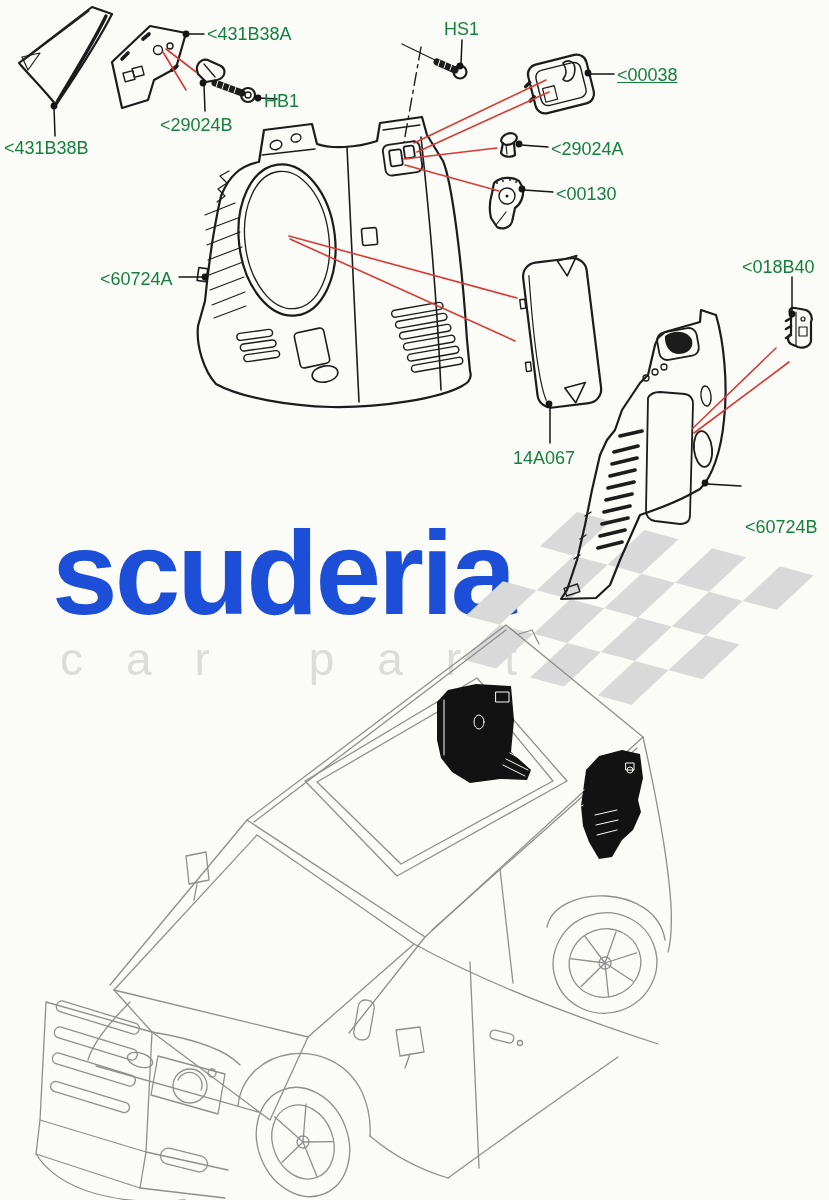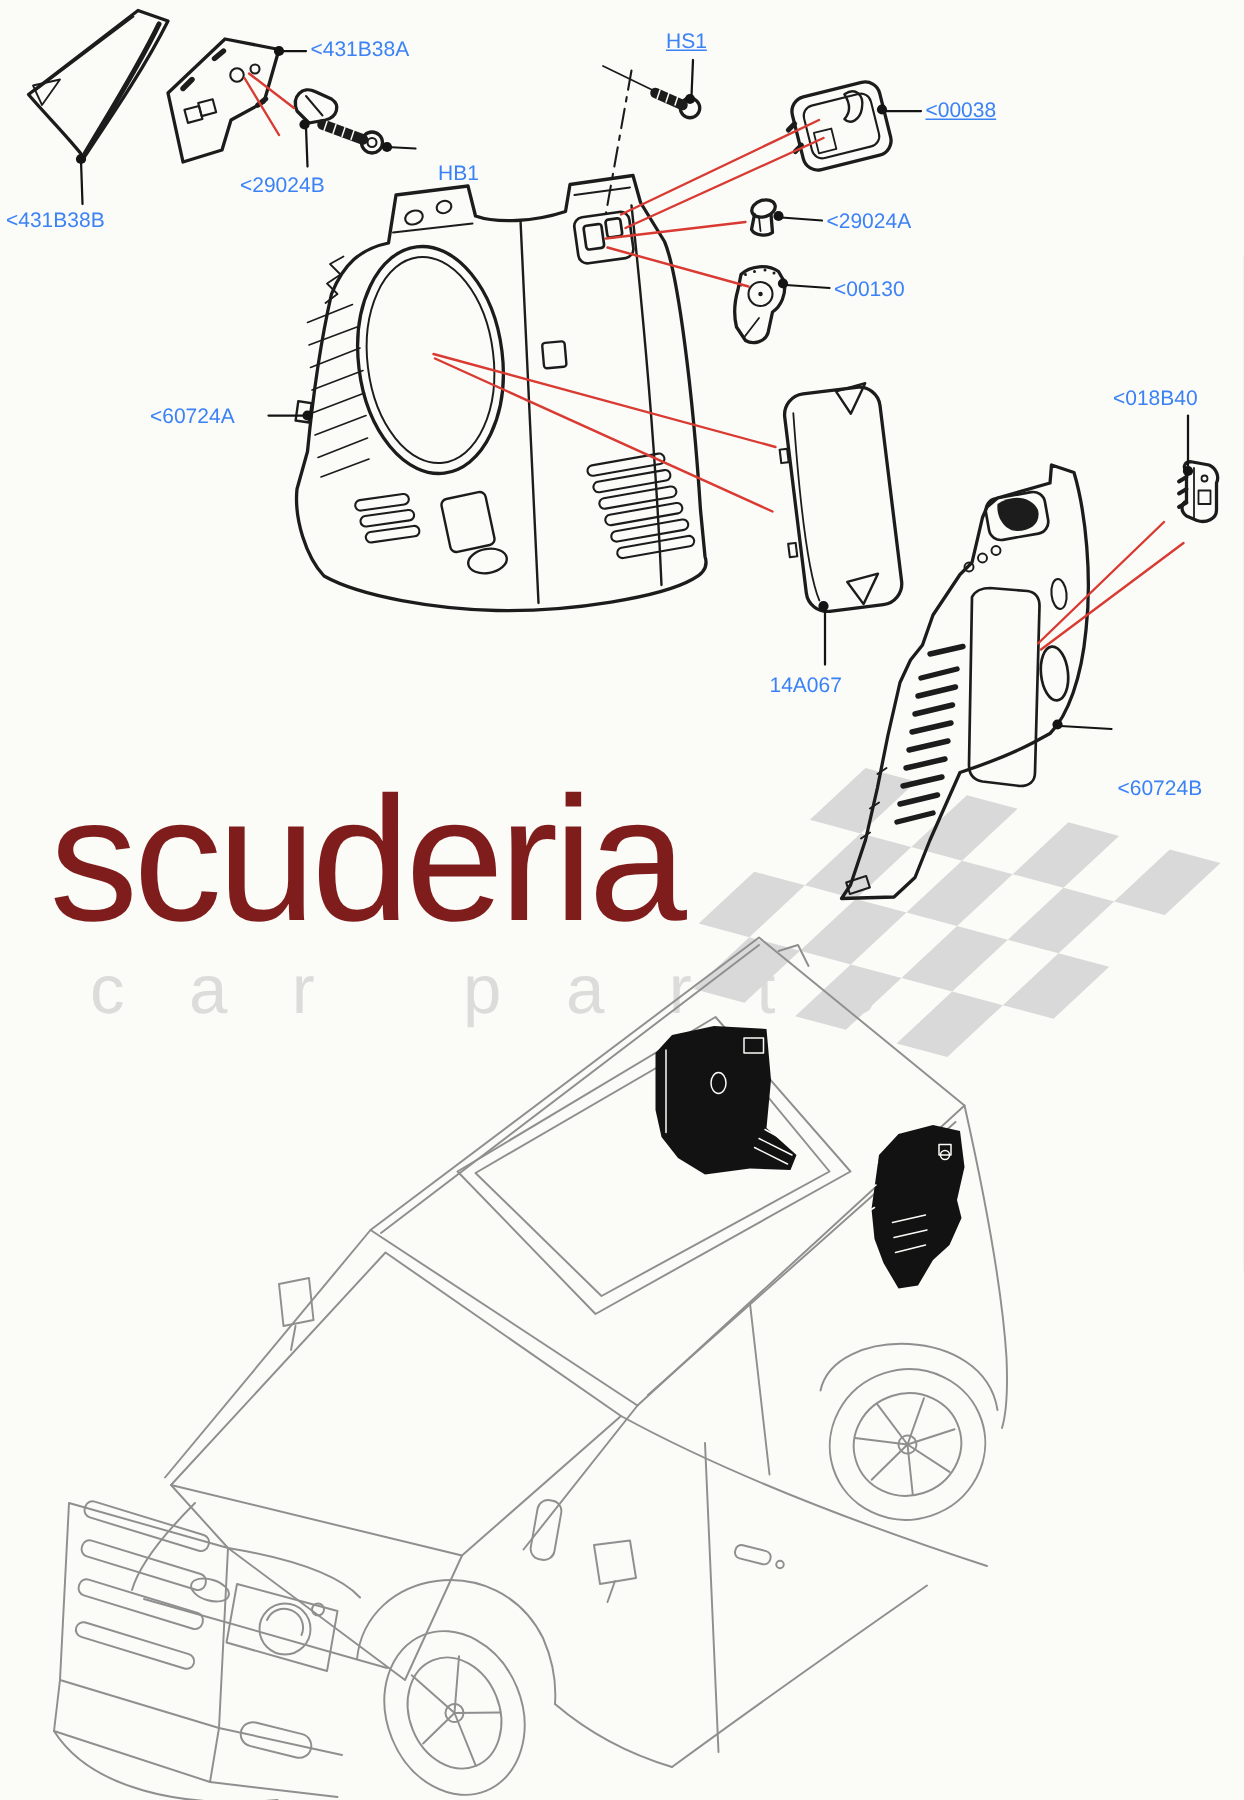--- a/index.html
+++ b/index.html
@@ -24,8 +24,8 @@
   svg.diagram{position:absolute;left:0;top:0;}
   .part-label{
     position:absolute;
-    color:#3b82f6;
-    font-size:14px;
+    color:#15803d;
+    font-size:18px;
     line-height:1;
     white-space:nowrap;
     cursor:pointer;

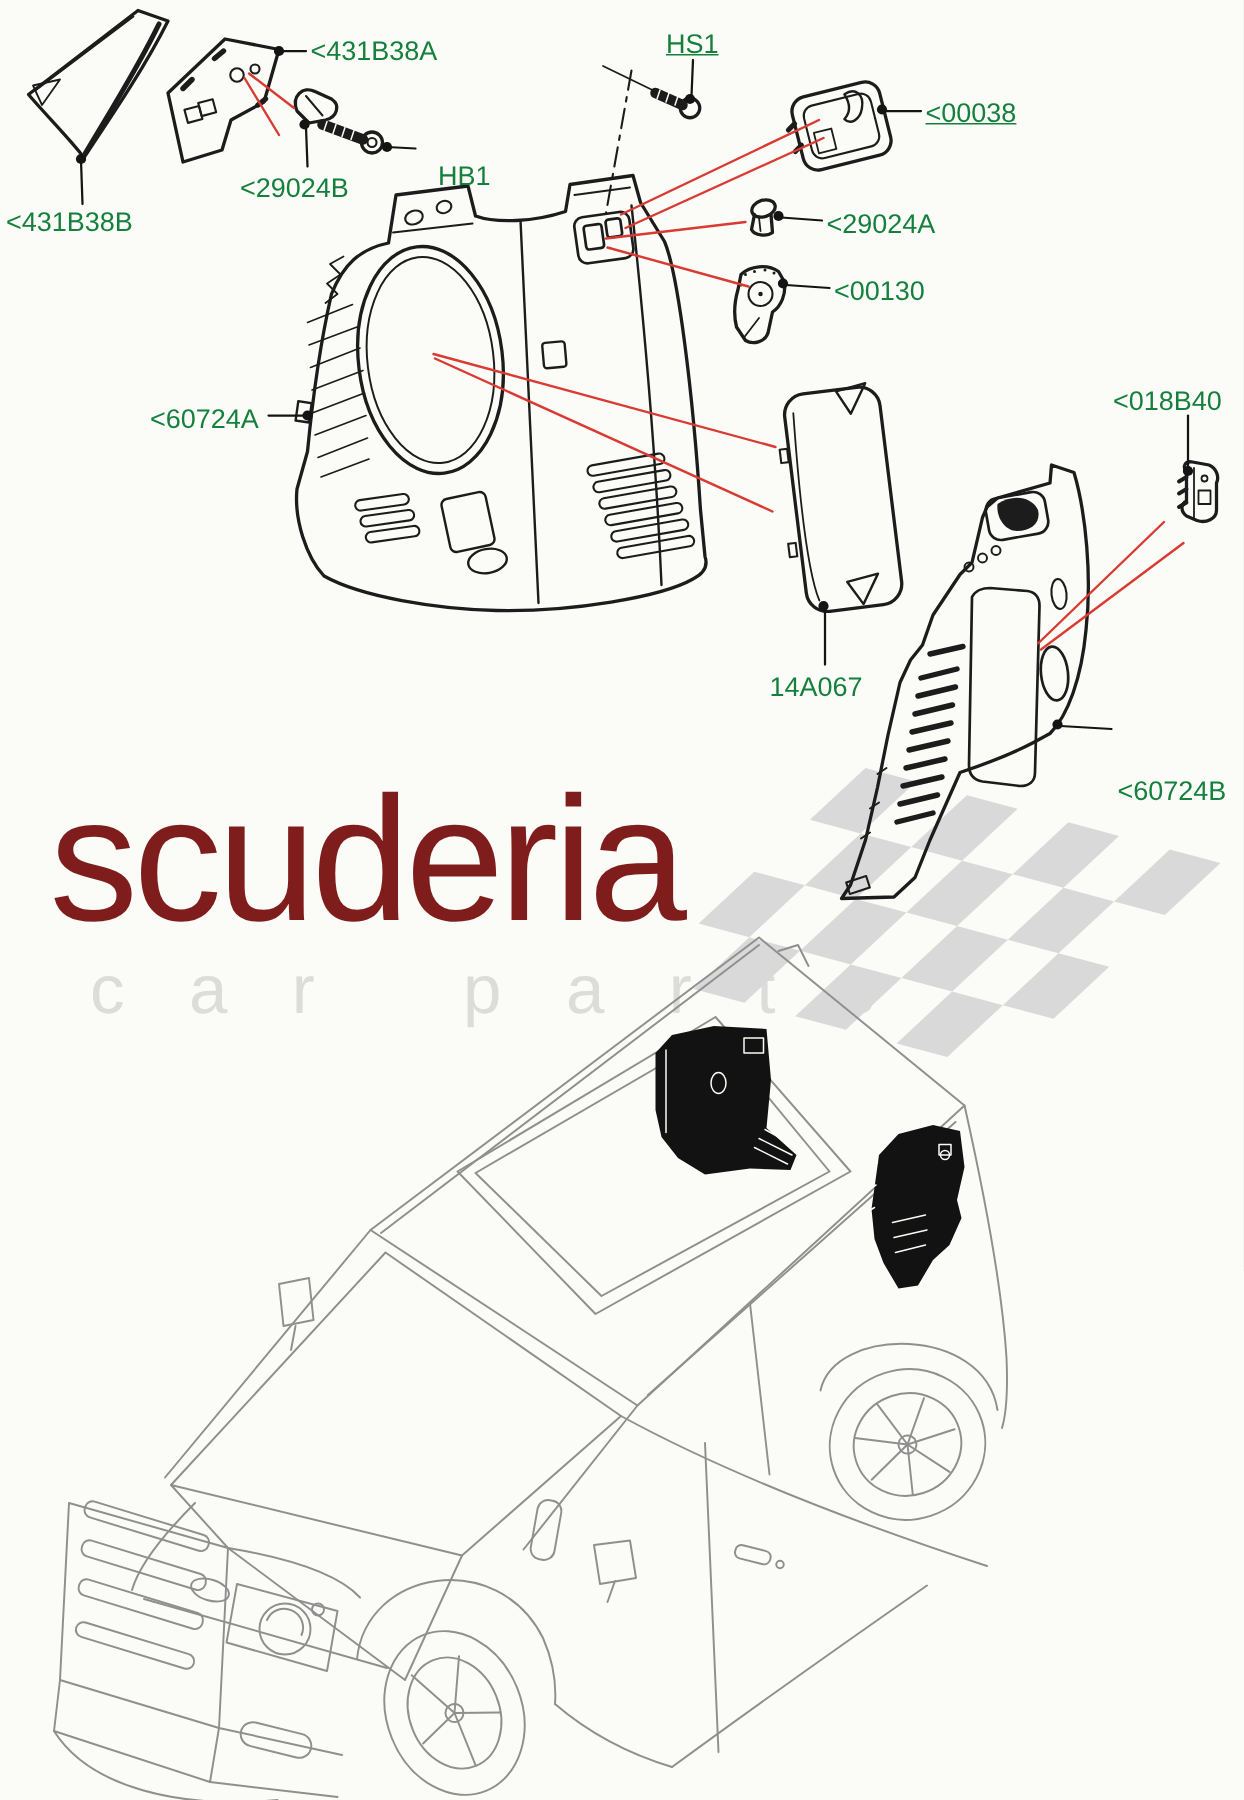--- a/index.html
+++ b/index.html
@@ -337,7 +337,7 @@
   <div class="part-label" style="left:4px;top:139px;">&lt;431B38B</div>
   <div class="part-label" style="left:160px;top:116px;text-align:right;">&lt;29024B</div>
   <div class="part-label" style="left:292px;top:92px;margin-top:16px;">HB1</div>
-  <div class="part-label" style="left:444px;top:20px;text-decoration:underline;">HS1</div>
+  <div class="part-label" style="left:444px;top:20px;">HS1</div>
   <div class="part-label" style="left:617px;top:66px;text-decoration:underline;">&lt;00038</div>
   <div class="part-label" style="left:551px;top:140px;">&lt;29024A</div>
   <div class="part-label" style="left:556px;top:185px;text-align:right;">&lt;00130</div>

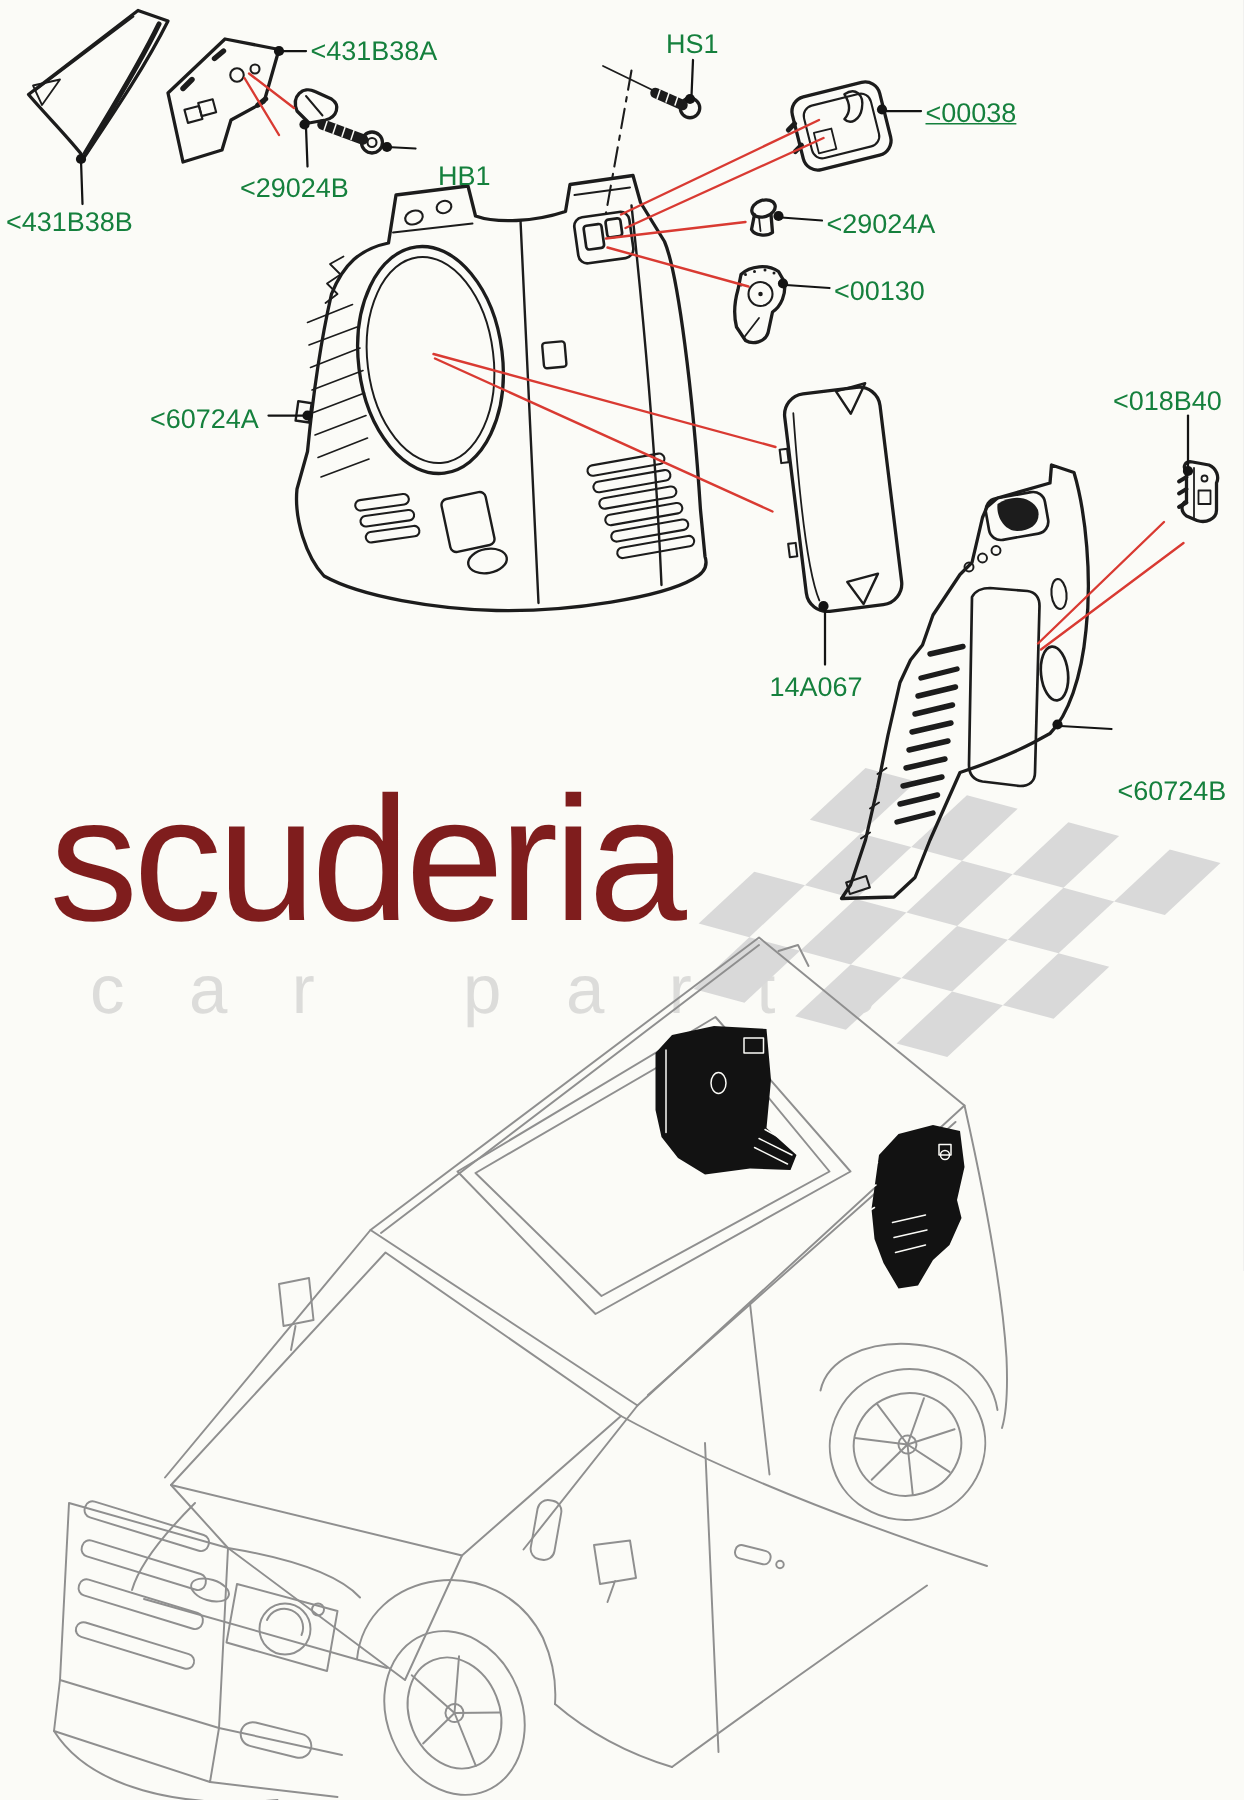--- a/index.html
+++ b/index.html
@@ -336,7 +336,7 @@
   <div class="part-label" style="left:207px;top:25px;">&lt;431B38A</div>
   <div class="part-label" style="left:4px;top:139px;">&lt;431B38B</div>
   <div class="part-label" style="left:160px;top:116px;text-align:right;">&lt;29024B</div>
-  <div class="part-label" style="left:292px;top:92px;margin-top:16px;">HB1</div>
+  <div class="part-label" style="left:264px;top:92px;">HB1</div>
   <div class="part-label" style="left:444px;top:20px;">HS1</div>
   <div class="part-label" style="left:617px;top:66px;text-decoration:underline;">&lt;00038</div>
   <div class="part-label" style="left:551px;top:140px;">&lt;29024A</div>

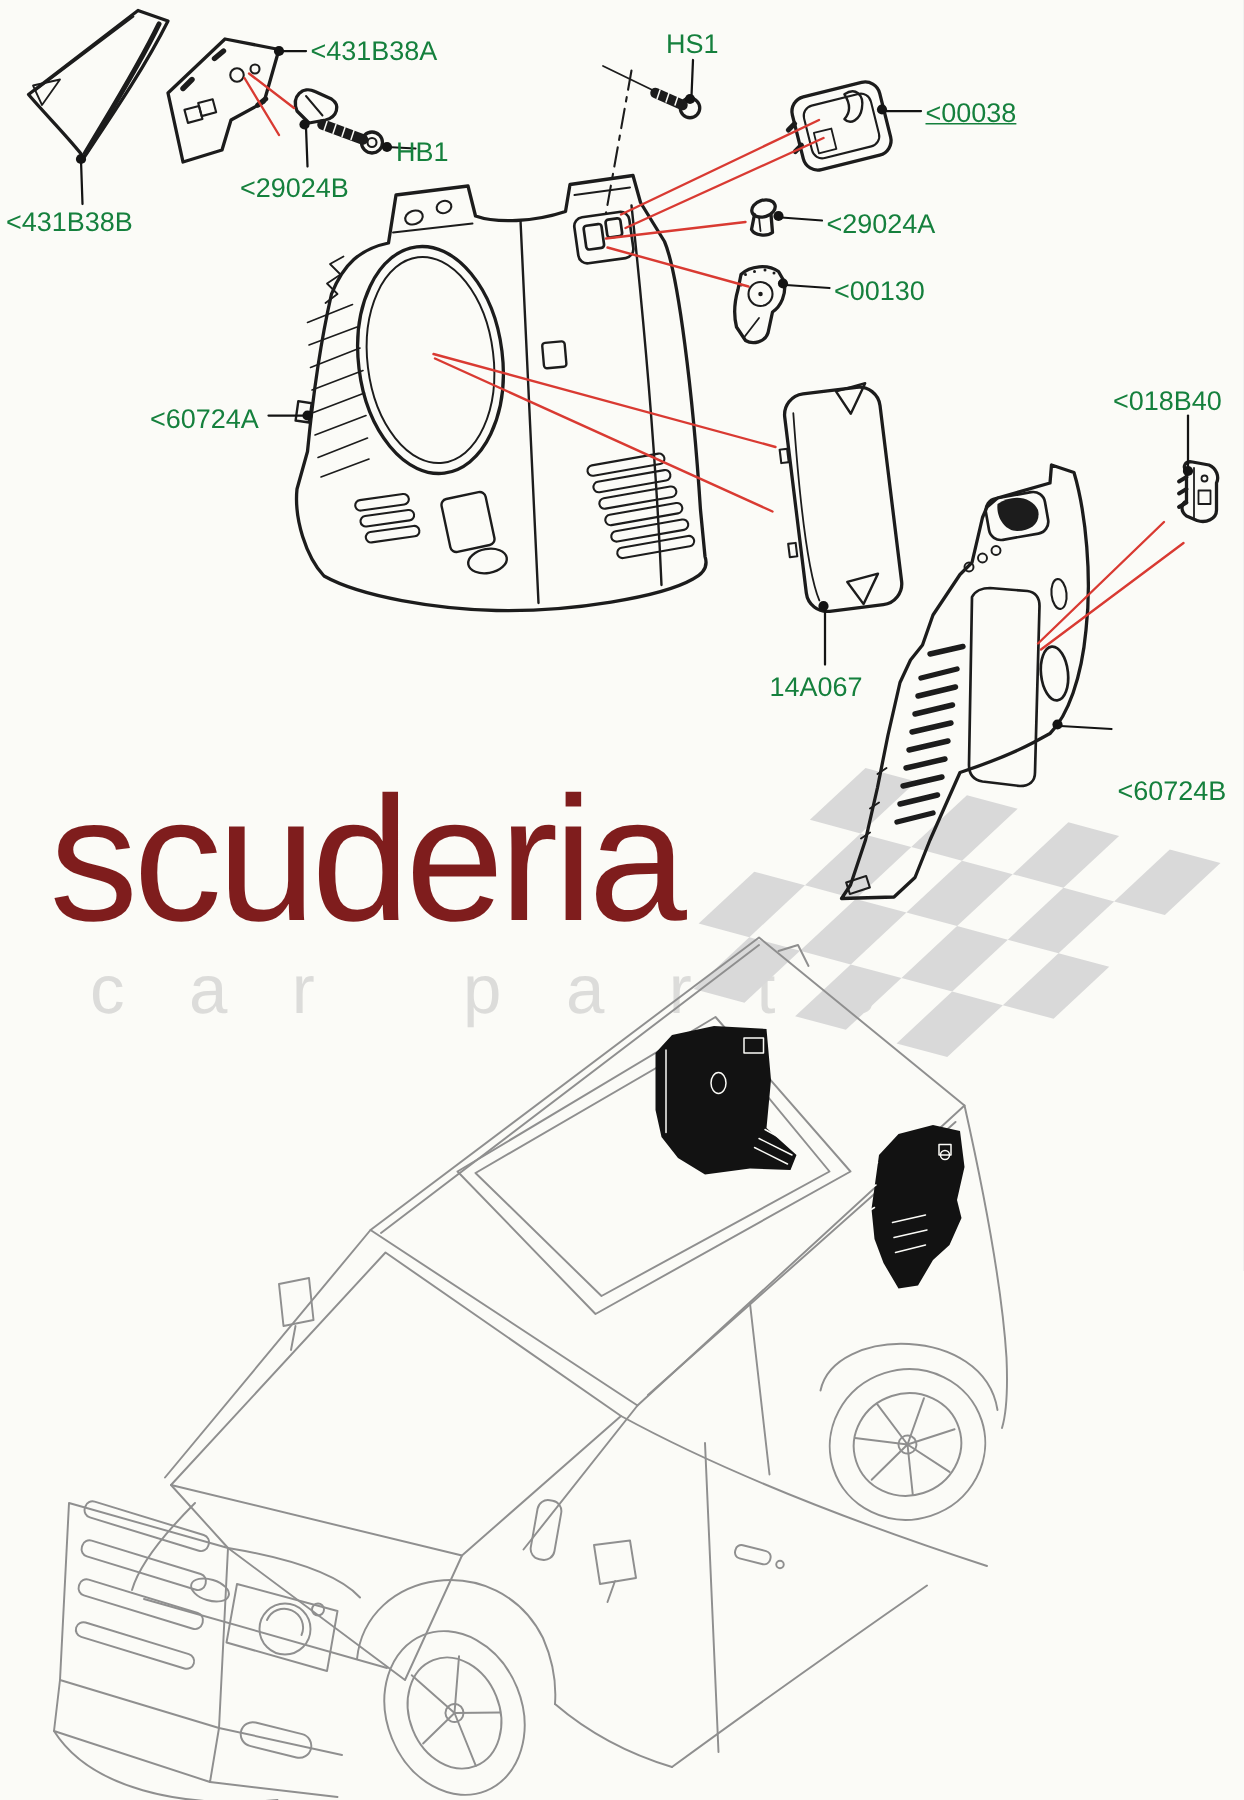--- a/index.html
+++ b/index.html
@@ -12,9 +12,9 @@
     font-family:"Liberation Sans", sans-serif;
   }
   .wm-brand{
-    position:absolute;left:33px;top:514px;
-    font-size:118px;font-weight:normal;letter-spacing:-3px;
-    color:#7f1d1d;line-height:1;user-select:none;
+    position:absolute;left:52px;top:514px;
+    font-size:118px;font-weight:bold;letter-spacing:-3px;
+    color:#1d4ed8;line-height:1;user-select:none;
   }
   .wm-tagline{
     position:absolute;left:60px;top:636px;

